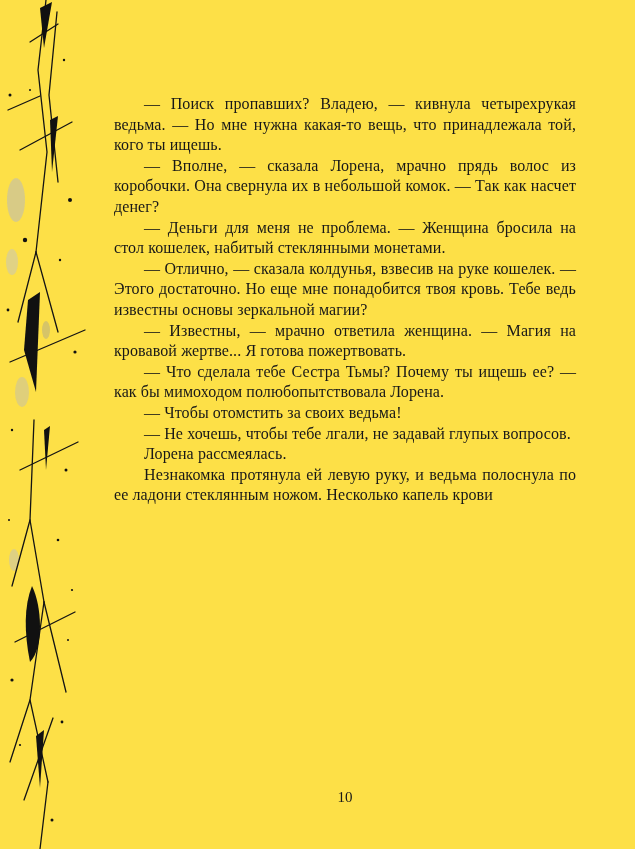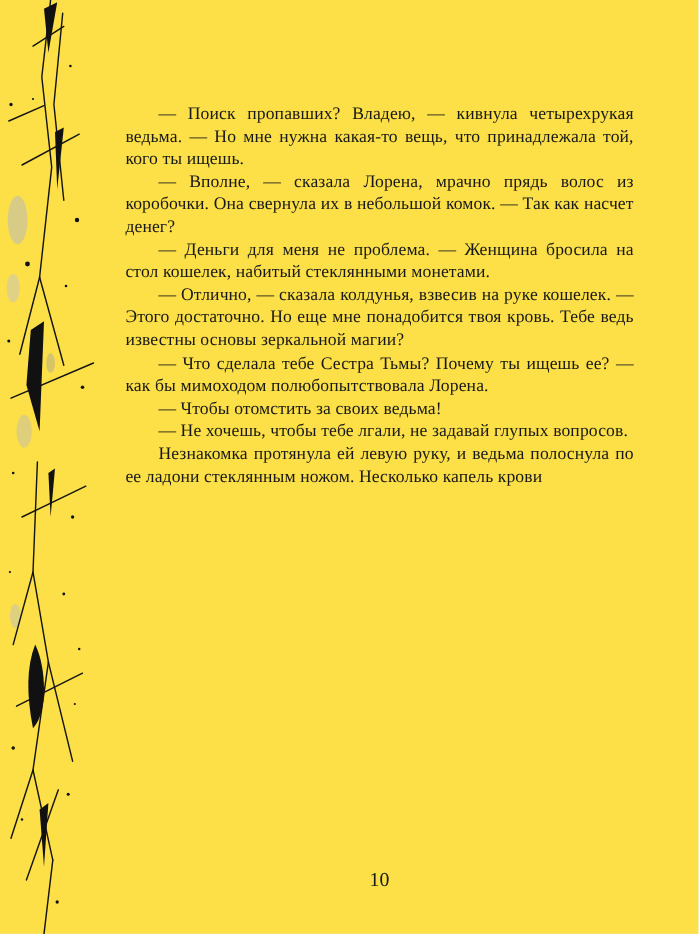--- a/index.html
+++ b/index.html
@@ -119,6 +119,7 @@
     <p>— Вполне, — сказала Лорена, мрачно прядь волос из коробочки. Она свернула их в небольшой комок. — Так как насчет денег?</p>
     <p>— Деньги для меня не проблема. — Женщина бросила на стол кошелек, набитый стеклянными монетами.</p>
     <p>— Отлично, — сказала колдунья, взвесив на руке кошелек. — Этого достаточно. Но еще мне понадобится твоя кровь. Тебе ведь известны основы зеркальной магии?</p>
+    <p>— Известны, — мрачно ответила женщина. — Магия на кровавой жертве... Я готова пожертвовать.</p>
     <p>— Что сделала тебе Сестра Тьмы? Почему ты ищешь ее? — как бы мимоходом полюбопытствовала Лорена.</p>
     <p>— Чтобы отомстить за своих ведьма!</p>
     <p>— Не хочешь, чтобы тебе лгали, не задавай глупых вопросов.</p>

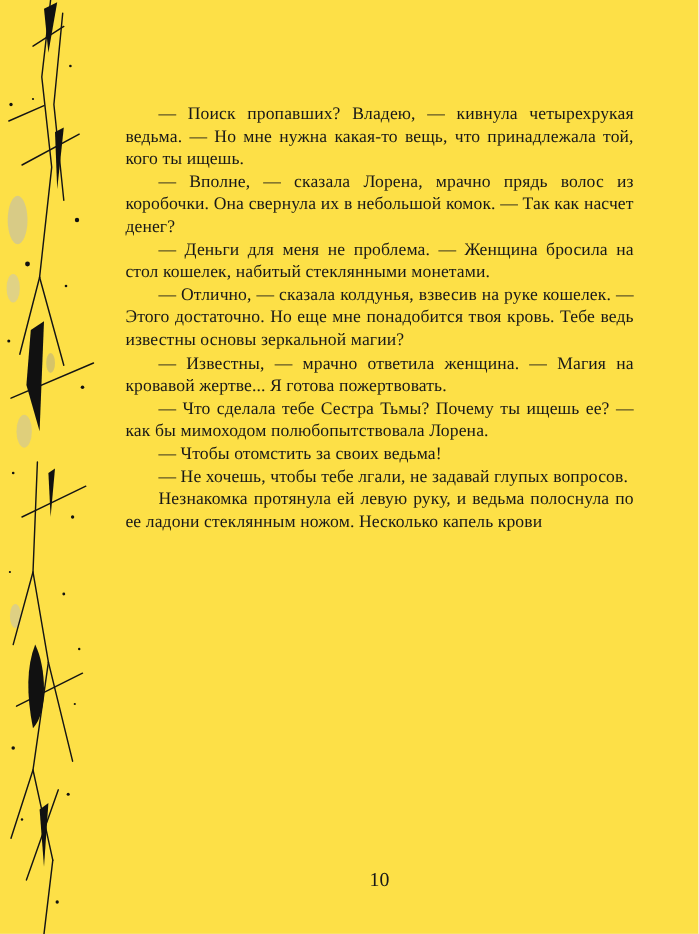--- a/index.html
+++ b/index.html
@@ -123,6 +123,7 @@
     <p>— Что сделала тебе Сестра Тьмы? Почему ты ищешь ее? — как бы мимоходом полюбопытствовала Лорена.</p>
     <p>— Чтобы отомстить за своих ведьма!</p>
     <p>— Не хочешь, чтобы тебе лгали, не задавай глупых вопросов.</p>
+    <p>Лорена рассмеялась.</p>
     <p>Незнакомка протянула ей левую руку, и ведьма полоснула по ее ладони стеклянным ножом. Несколько капель крови</p>
   </div>
 

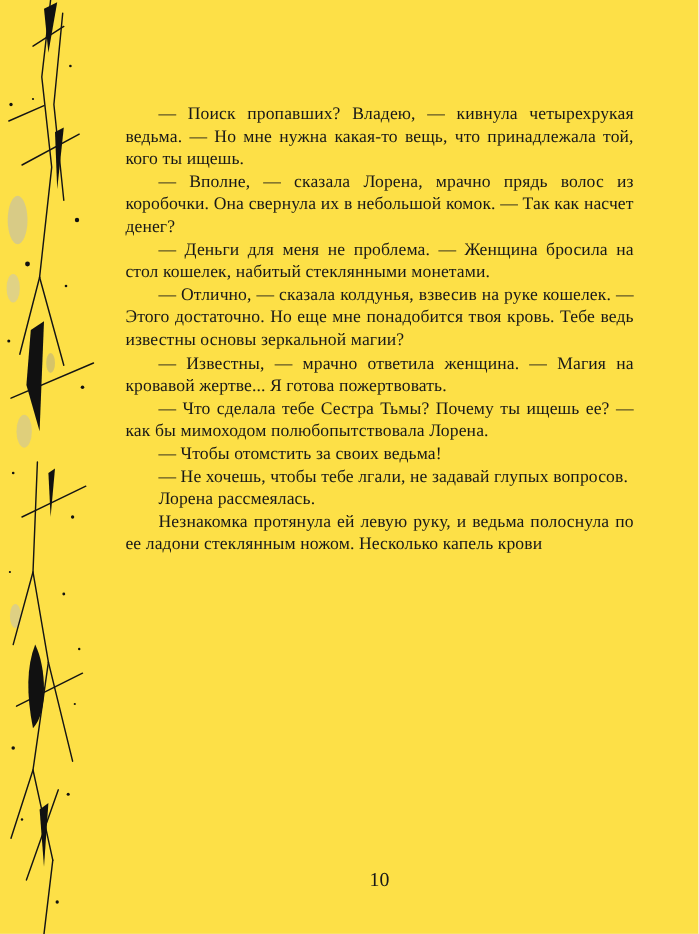--- a/index.html
+++ b/index.html
@@ -46,7 +46,7 @@
     top: 789px;
     width: 462px;
     text-align: center;
-    font-size: 18px;
+    font-size: 15px;
     color: #181818;
   }
 </style>

